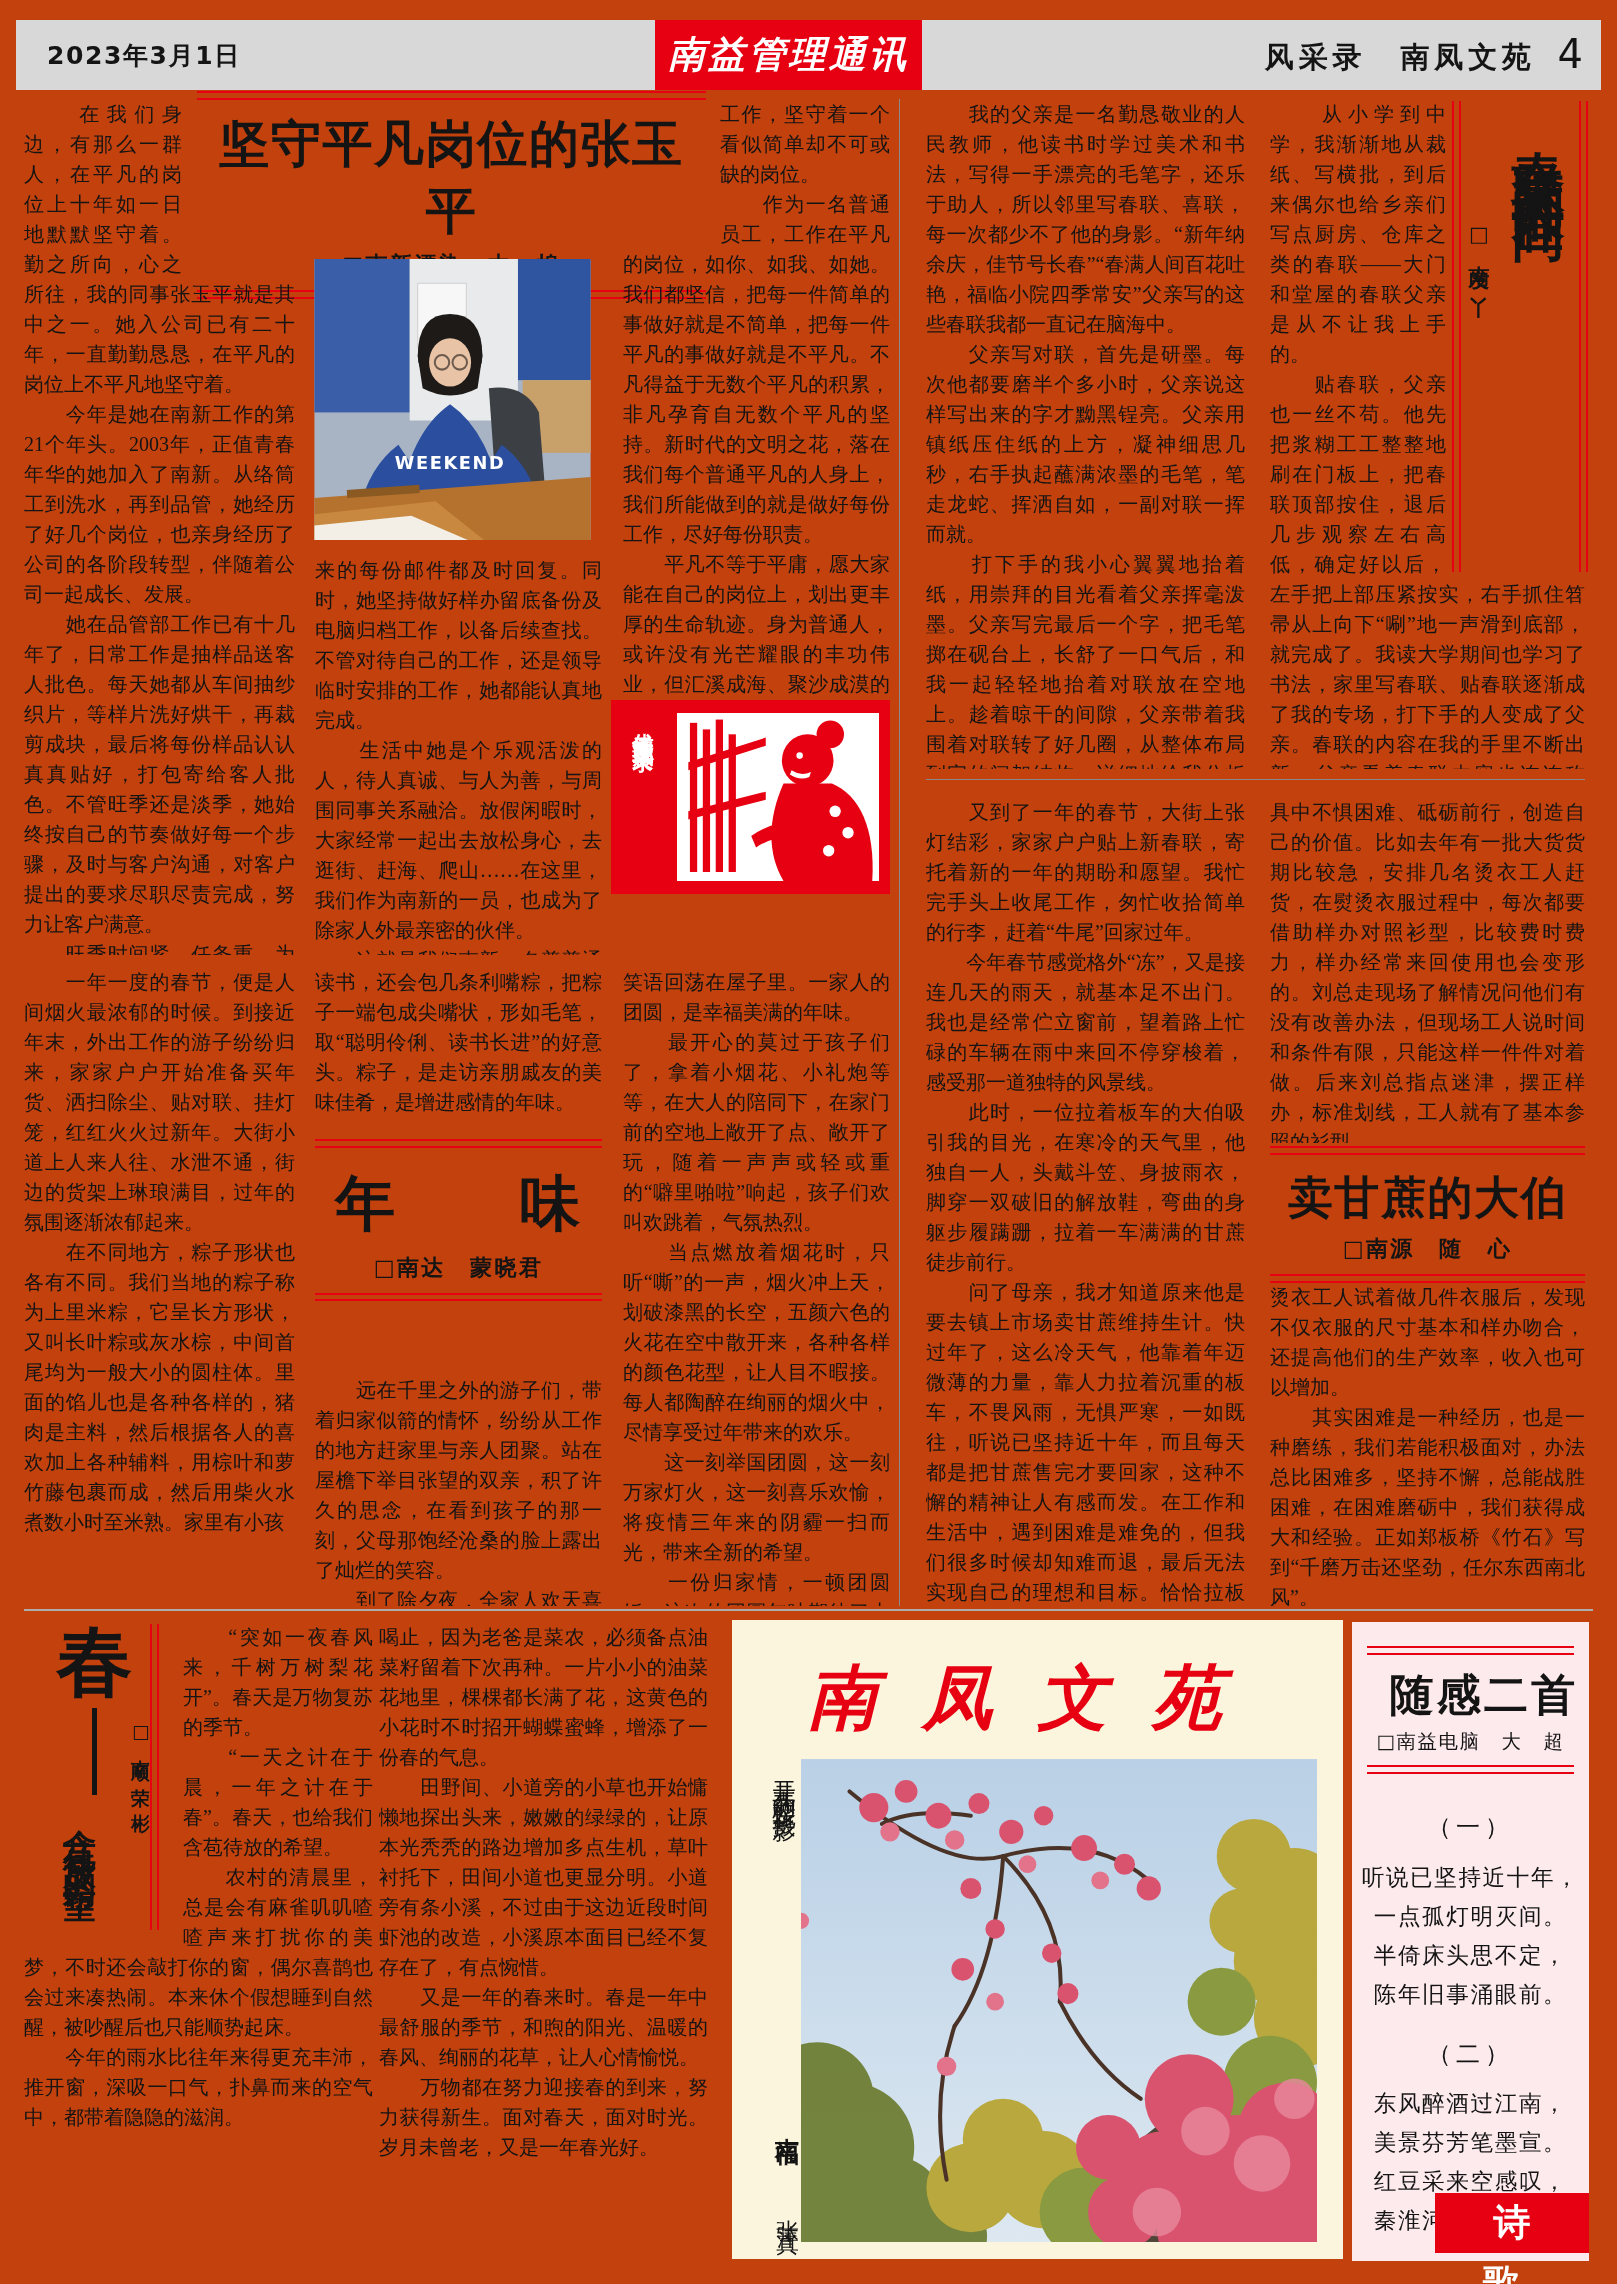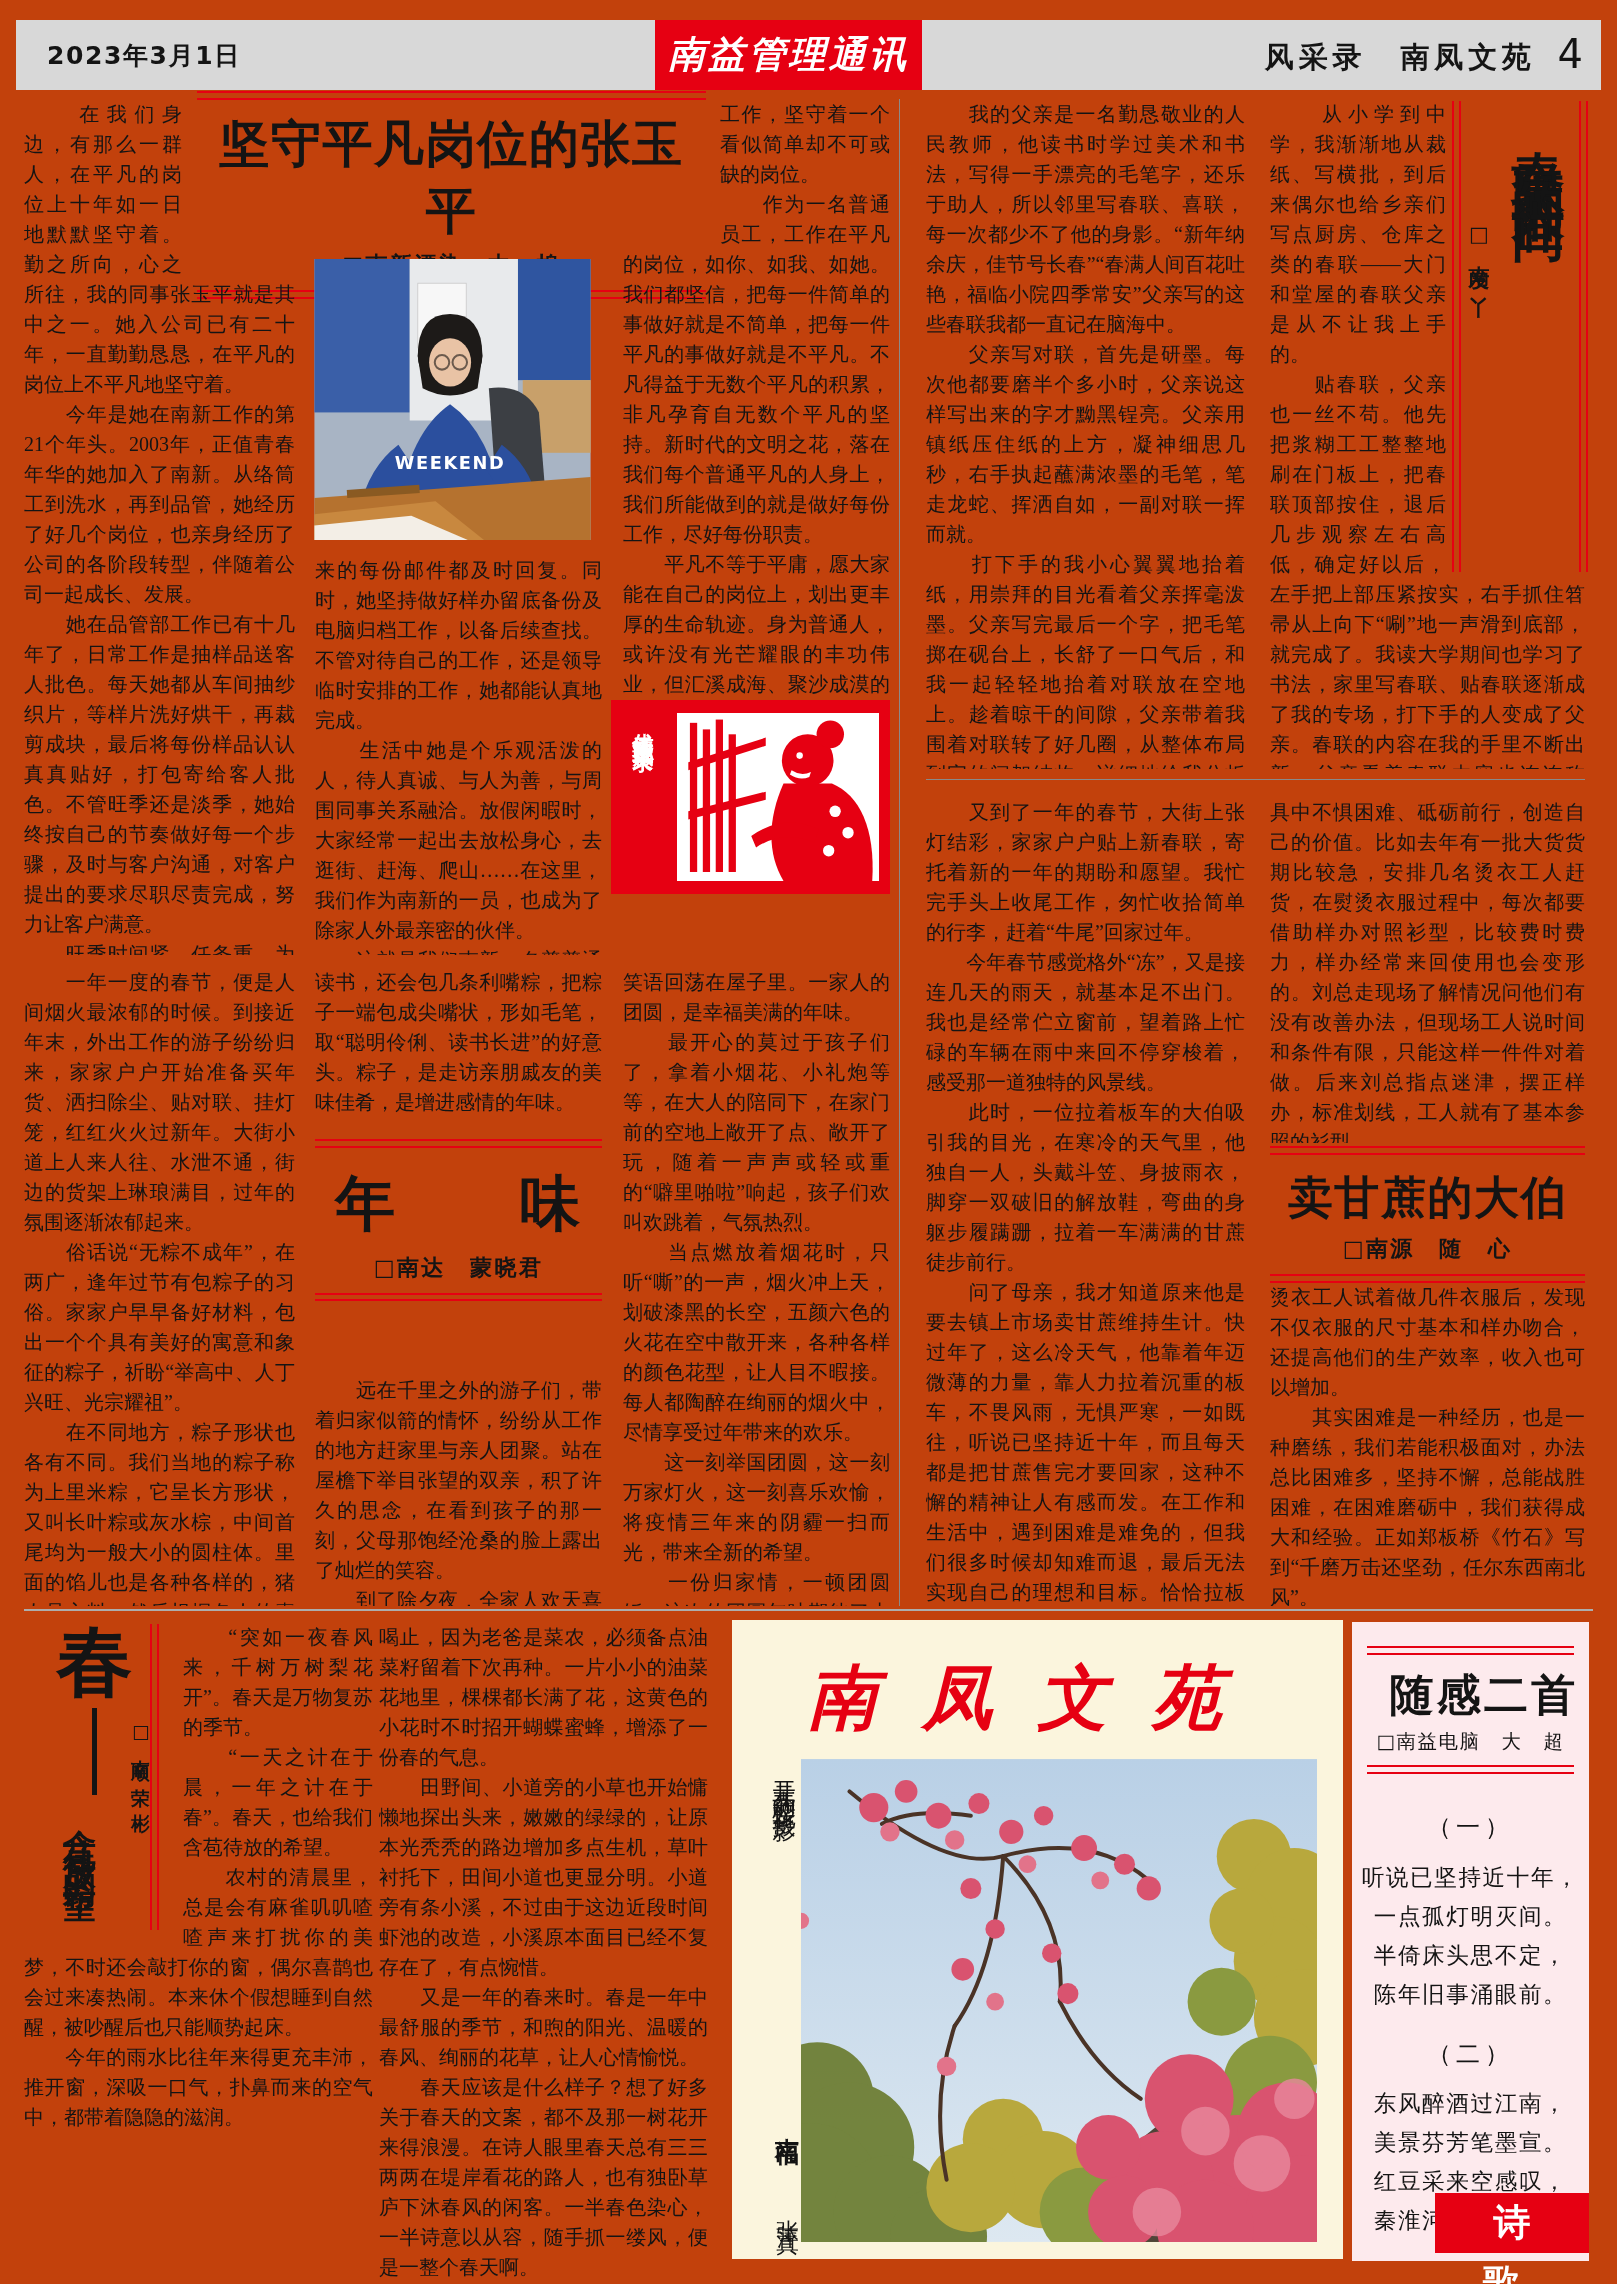--- a/index.html
+++ b/index.html
@@ -161,7 +161,6 @@
 
   <div class="abs txtcol" style="left:24px;top:967px;width:271px;height:639px;">
       <p>　　一年一度的春节，便是人间烟火最浓郁的时候。到接近年末，外出工作的游子纷纷归来，家家户户开始准备买年货、洒扫除尘、贴对联、挂灯笼，红红火火过新年。大街小道上人来人往、水泄不通，街边的货架上琳琅满目，过年的氛围逐渐浓郁起来。</p>
-      <p>　　俗话说“无粽不成年”，在两广，逢年过节有包粽子的习俗。家家户早早备好材料，包出一个个具有美好的寓意和象征的粽子，祈盼“举高中、人丁兴旺、光宗耀祖”。</p>
       <p>　　在不同地方，粽子形状也各有不同。我们当地的粽子称为上里米粽，它呈长方形状，又叫长叶粽或灰水棕，中间首尾均为一般大小的圆柱体。里面的馅儿也是各种各样的，猪肉是主料，然后根据各人的喜欢加上各种辅料，用棕叶和萝竹藤包裹而成，然后用柴火水煮数小时至米熟。家里有小孩</p>
     </div>
   <div class="abs txtcol" style="left:315px;top:967px;width:287px;height:168px;">

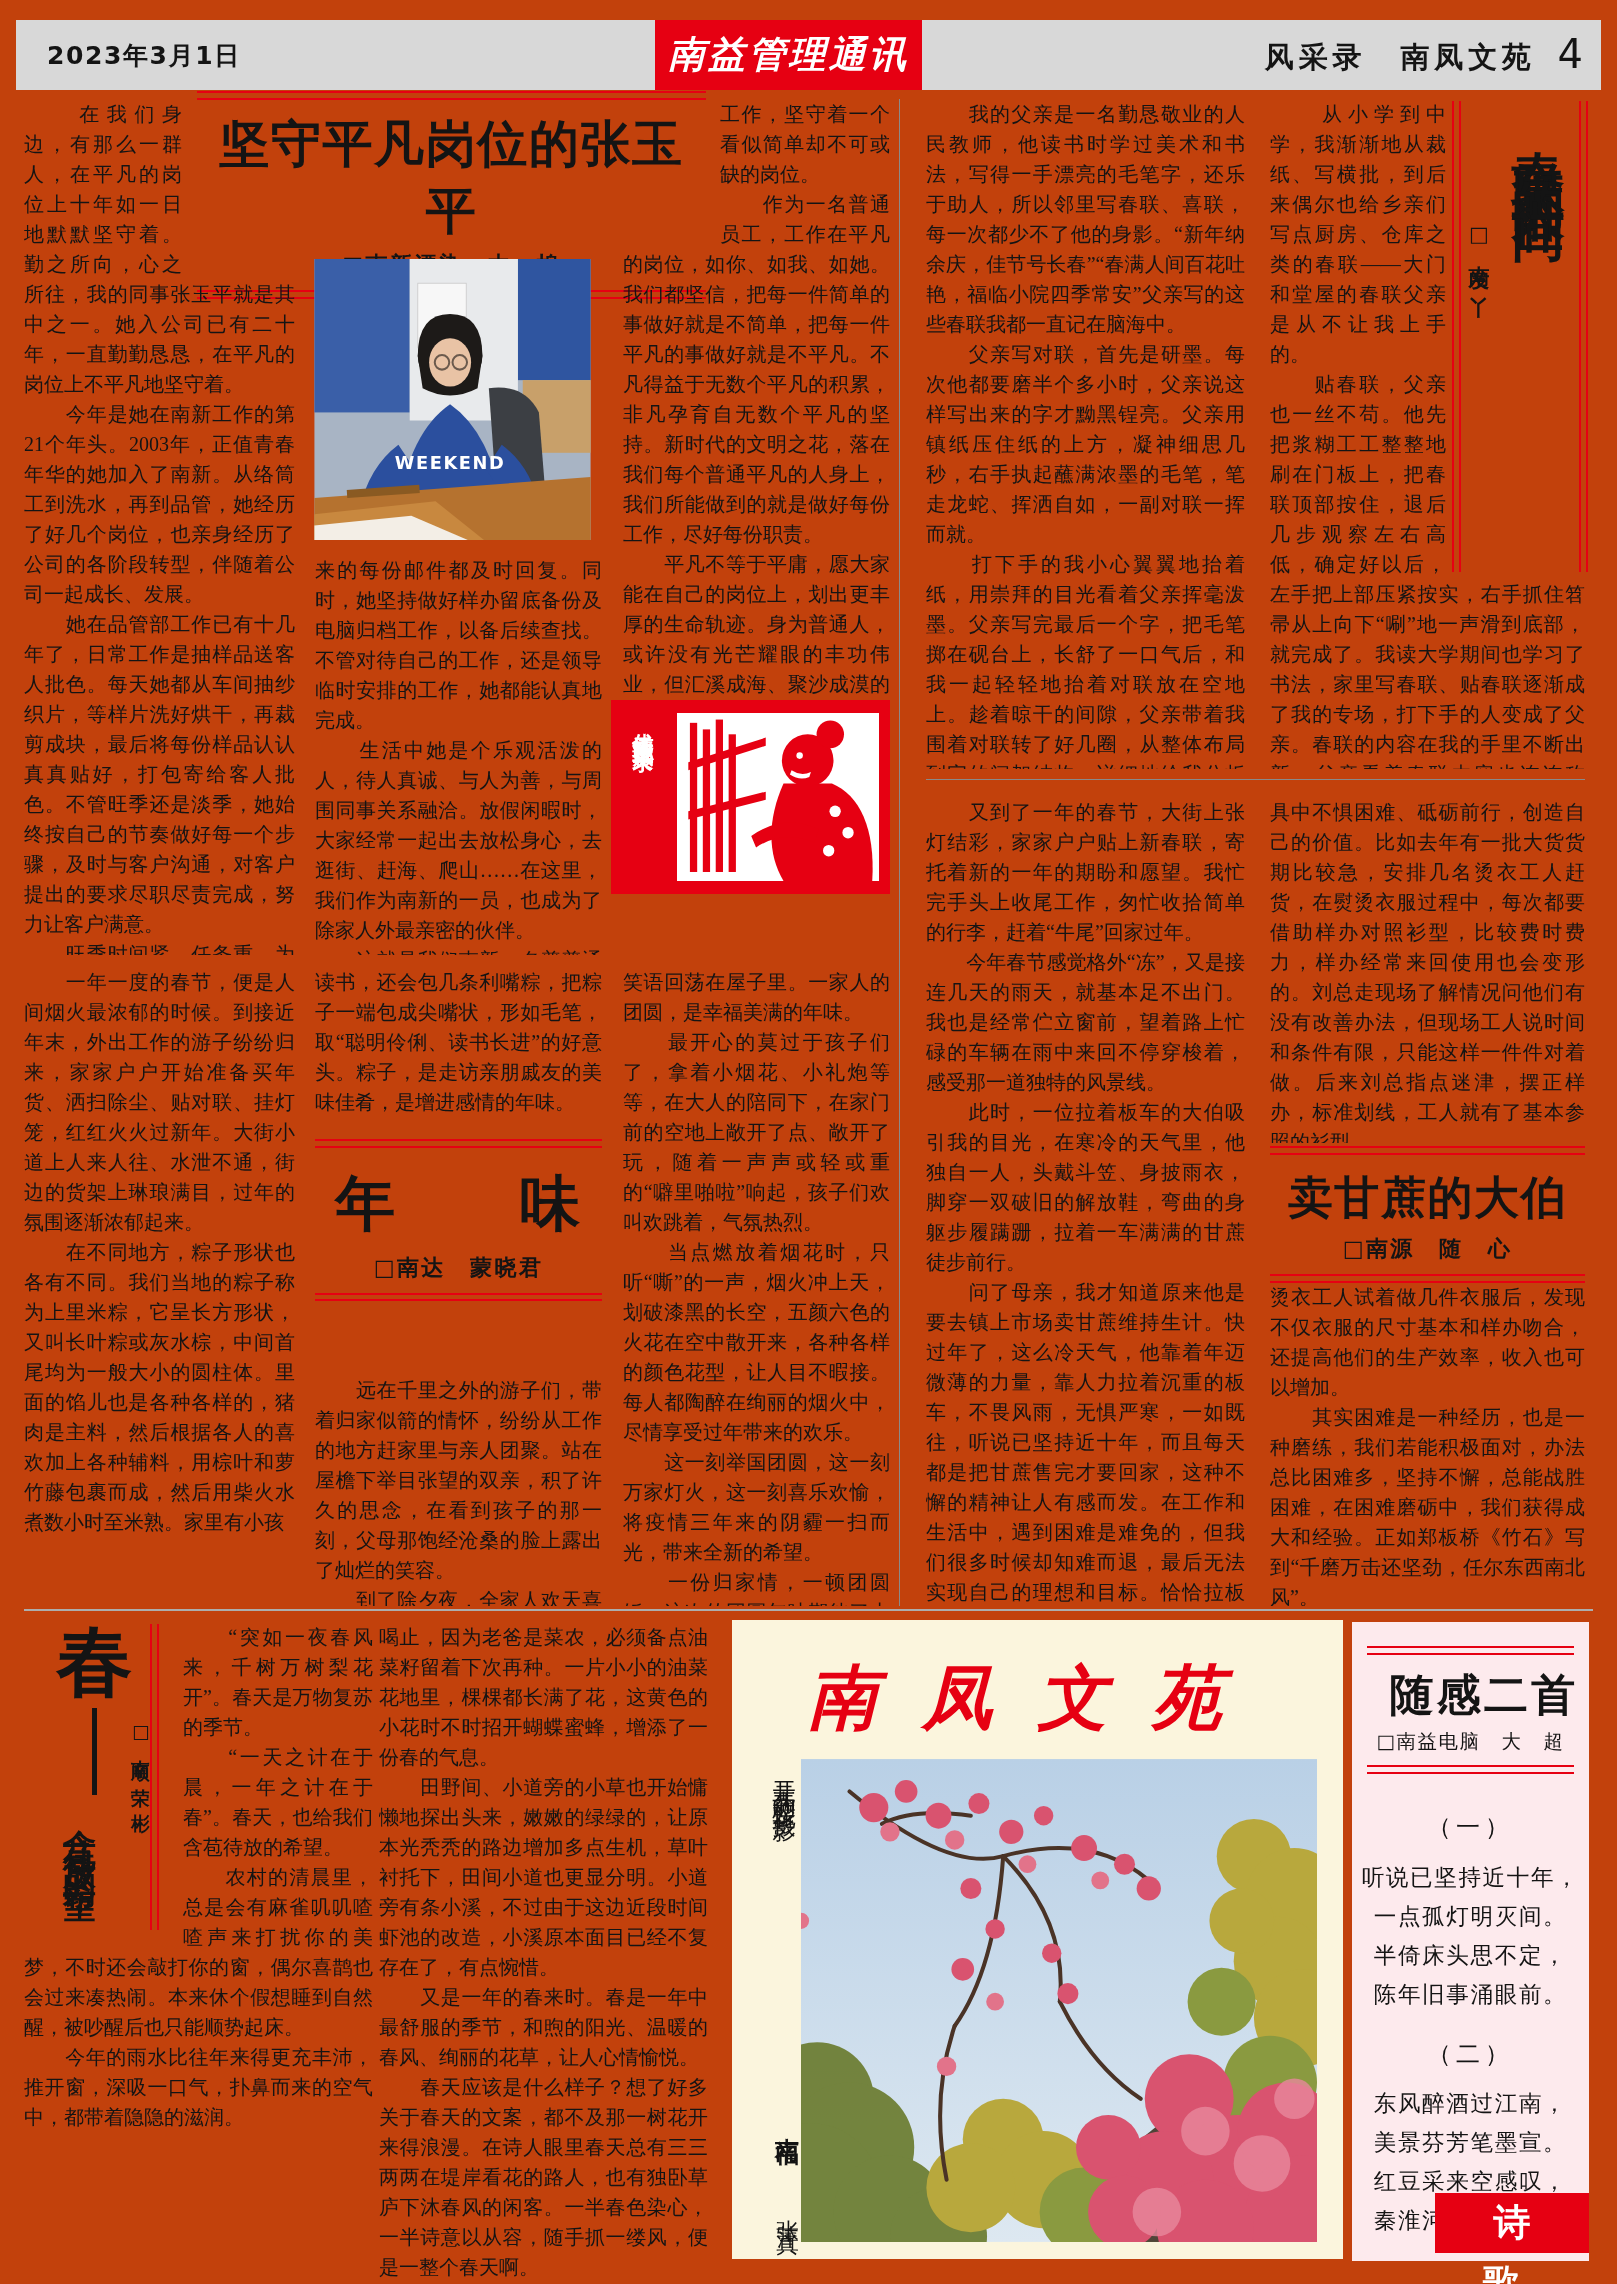--- a/index.html
+++ b/index.html
@@ -247,7 +247,6 @@
       <p>喝止，因为老爸是菜农，必须备点油菜籽留着下次再种。一片小小的油菜花地里，棵棵都长满了花，这黄色的小花时不时招开蝴蝶蜜蜂，增添了一份春的气息。</p>
       <p>　　田野间、小道旁的小草也开始慵懒地探出头来，嫩嫩的绿绿的，让原本光秃秃的路边增加多点生机，草叶衬托下，田间小道也更显分明。小道旁有条小溪，不过由于这边近段时间虾池的改造，小溪原本面目已经不复存在了，有点惋惜。</p>
       <p>　　又是一年的春来时。春是一年中最舒服的季节，和煦的阳光、温暖的春风、绚丽的花草，让人心情愉悦。</p>
-      <p>　　春天应该是什么样子？想了好多关于春天的文案，都不及那一树花开来得浪漫。在诗人眼里春天总有三三两两在堤岸看花的路人，也有独卧草庐下沐春风的闲客。一半春色染心，一半诗意以从容，随手抓一缕风，便是一整个春天啊。</p>
       <p>　　万物都在努力迎接春的到来，努力获得新生。面对春天，面对时光。岁月未曾老，又是一年春光好。</p>
     </div>
 

